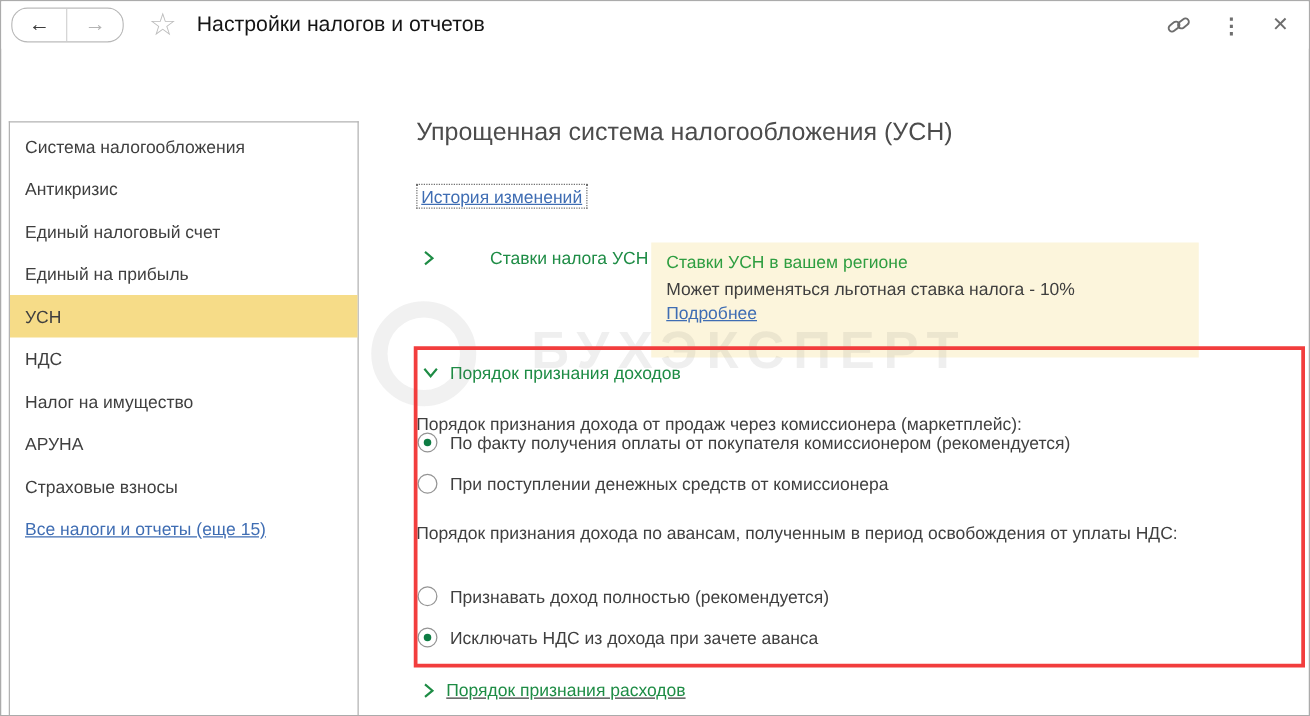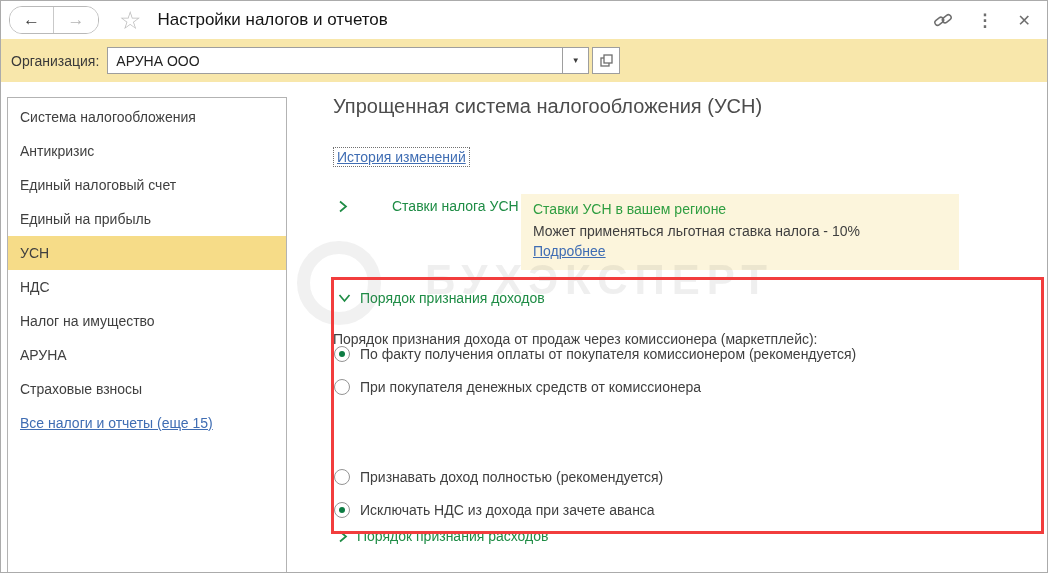--- a/index.html
+++ b/index.html
@@ -94,19 +94,6 @@
     </div>
   </div>
 
-  <div class="orgbar">
-    <span class="org-label">Организация:</span>
-    <div class="org-field">
-      <input type="text" value="АРУНА ООО" style="">
-      <span class="dd-cell">▼</span>
-    </div>
-    <button class="open-btn">
-      <svg width="15" height="15" viewBox="0 0 15 15" fill="#fff" stroke="#6e6e6e" stroke-width="1.3">
-        <rect x="2" y="5" width="8" height="8"></rect>
-        <rect x="5" y="2" width="8" height="8"></rect>
-      </svg>
-    </button>
-  </div>
 
   <div class="sidebar">
     <div class="side-item">Система налогообложения</div>

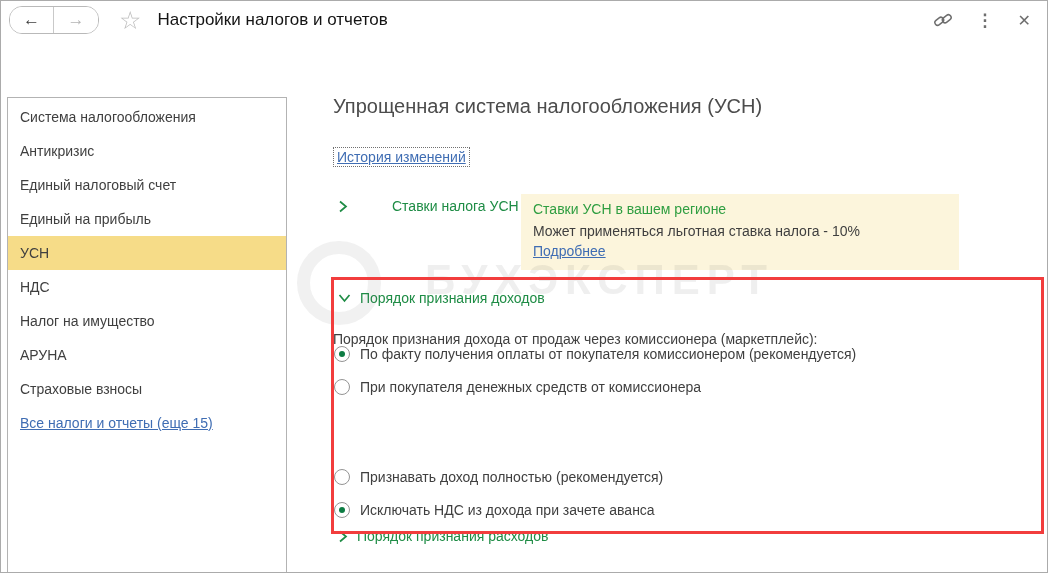--- a/index.html
+++ b/index.html
@@ -46,7 +46,7 @@
   .g-expenses { left:337px; top:527px; }
   .chev { display:flex; align-items:center; }
 
-  .infobox { left:520px; top:193px; width:438px; height:76px; background:var(--info-yellow,#fcf5dc); padding:7px 12px; }
+  .infobox { left:520px; top:193px; width:438px; height:92px; background:var(--info-yellow,#fcf5dc); padding:7px 12px; }
   .infobox .ib-title { font-size:14px; color:var(--info-green,#2f9e41); margin-bottom:6px; }
   .infobox .ib-text { font-size:14px; color:#3f3f3f; margin-bottom:3px; }
   .infobox .ib-link { font-size:14px; color:var(--link-blue,#3f6db3); text-decoration:underline; cursor:pointer; display:inline-block; }

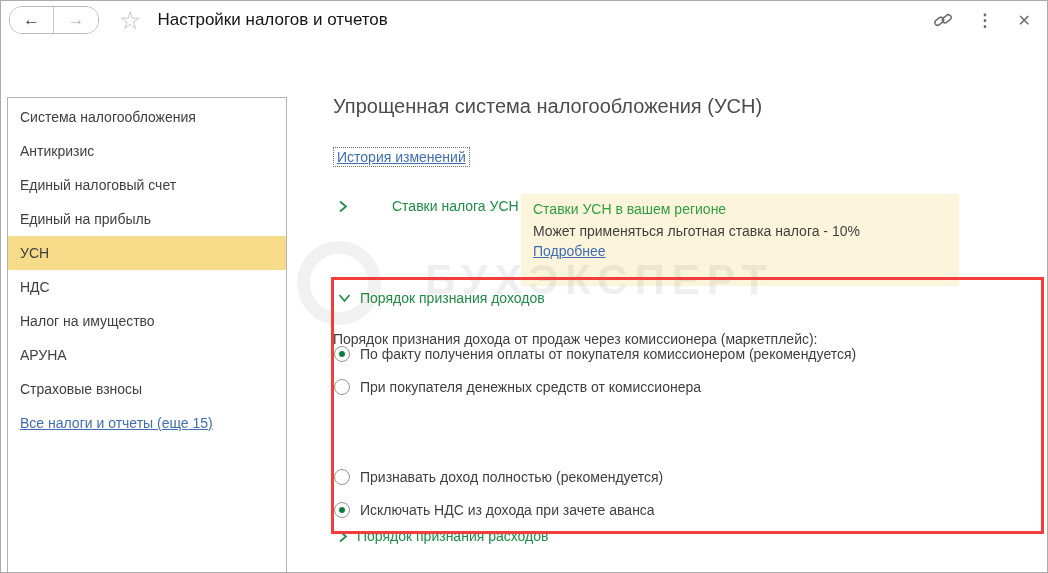--- a/index.html
+++ b/index.html
@@ -144,7 +144,7 @@
     </div>
     <div class="opt-row o2">
       <span class="radio"></span>
-      <span class="opt-label">При покупателя денежных средств от комиссионера</span>
+      <span class="opt-label">При поступлении денежных средств от комиссионера</span>
     </div>
 
 

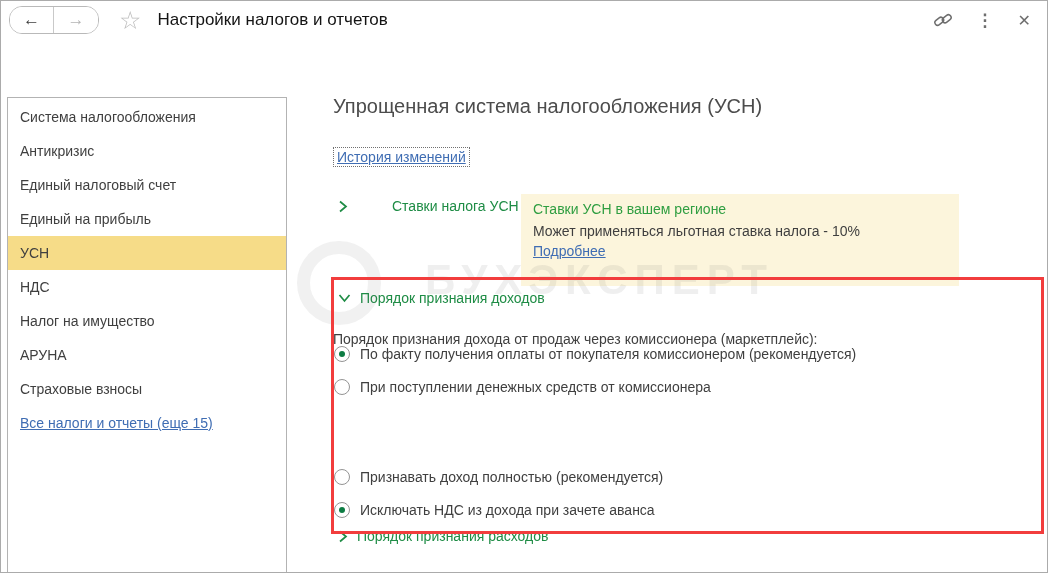--- a/index.html
+++ b/index.html
@@ -147,6 +147,7 @@
       <span class="opt-label">При поступлении денежных средств от комиссионера</span>
     </div>
 
+    <div class="q-text2">Порядок признания дохода по авансам, полученным в период освобождения от уплаты НДС:</div>
 
     <div class="opt-row o3">
       <span class="radio"></span>

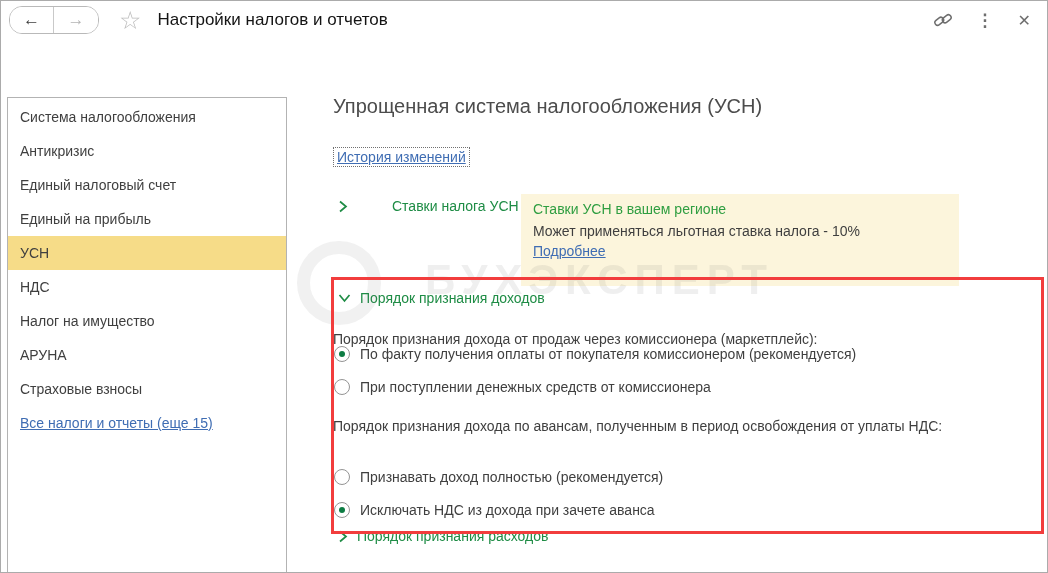--- a/index.html
+++ b/index.html
@@ -43,7 +43,7 @@
   .group-label { font-size:14px; color:var(--accent-green,#1e8c45); }
   .g-rates { left:337px; top:197px;gap:44px; }
   .g-income { left:337px; top:289px; }
-  .g-expenses { left:337px; top:527px; }
+  .g-expenses { left:337px; top:543px;text-decoration:underline; }
   .chev { display:flex; align-items:center; }
 
   .infobox { left:520px; top:193px; width:438px; height:92px; background:var(--info-yellow,#fcf5dc); padding:7px 12px; }

